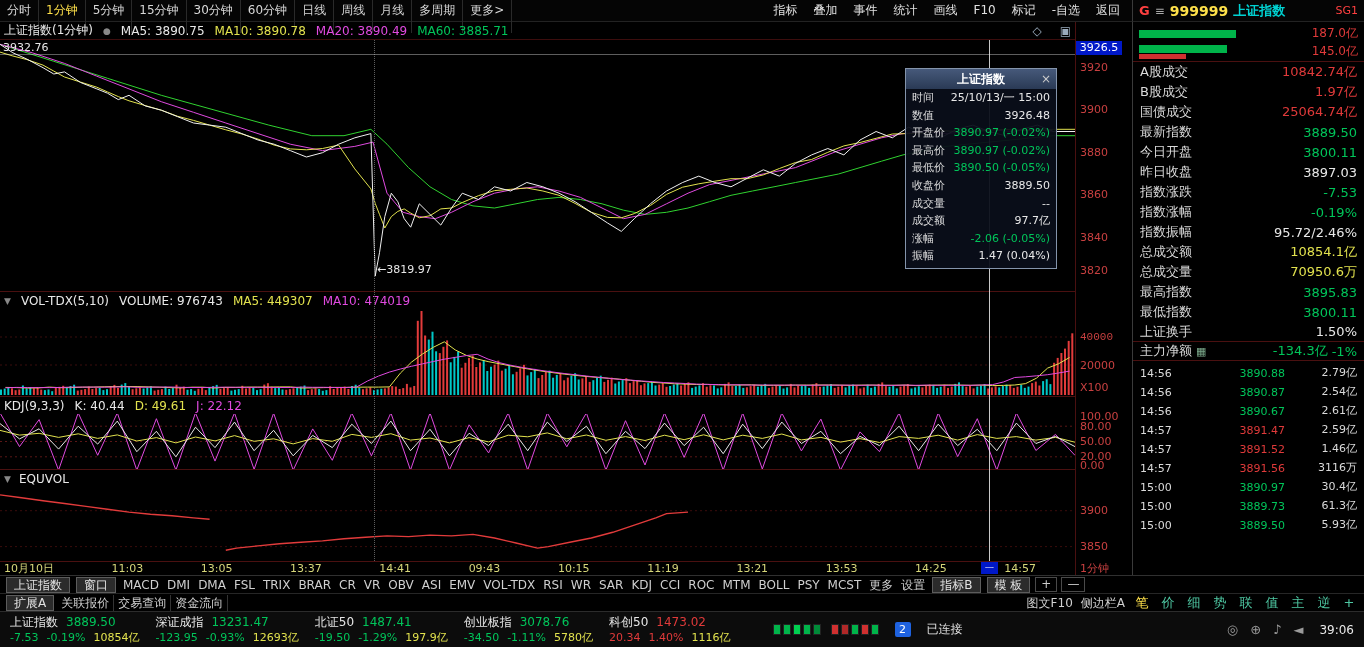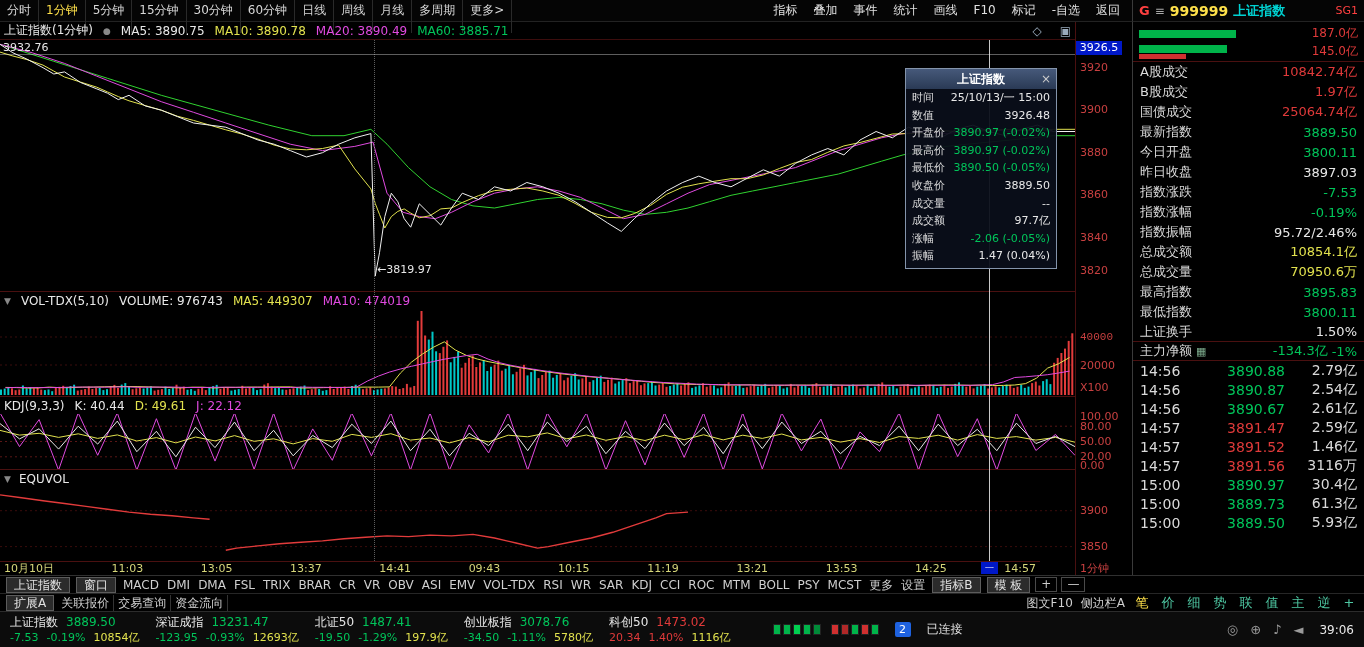--- a/index.html
+++ b/index.html
@@ -83,7 +83,7 @@
   #force .spacer{flex:1}
   #force-icon{color:#7aa88a;font-size:11px}
   #ticks{flex:1;display:flex;flex-direction:column}
-  .tick{height:19px;display:flex;align-items:center;padding:0 7px;font-size:14px}
+  .tick{height:19px;display:flex;align-items:flex-end;padding:0 7px;font-size:11px}
   .tk-t{color:#dadada;width:46px}
   .tk-p{flex:1;text-align:right;padding-right:14px}
   .tk-a{width:58px;text-align:right;color:#dadada}

